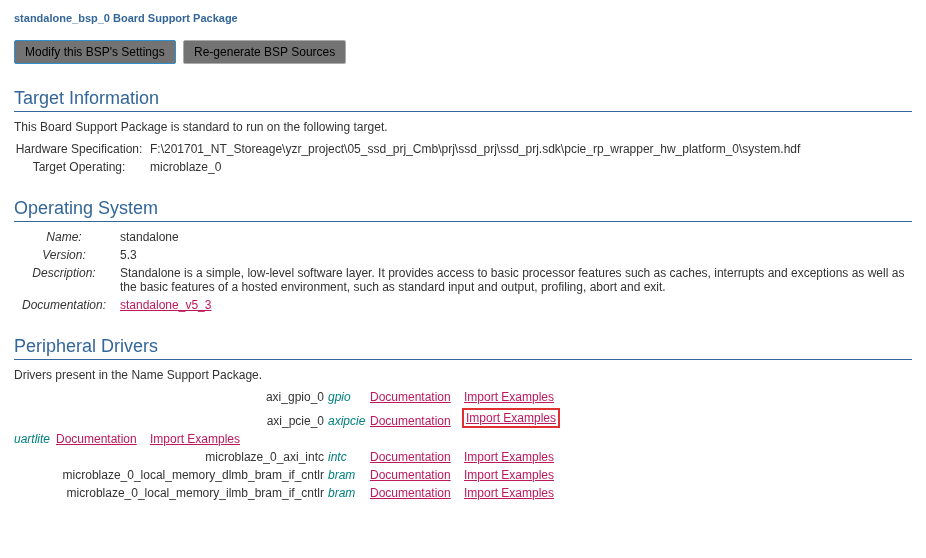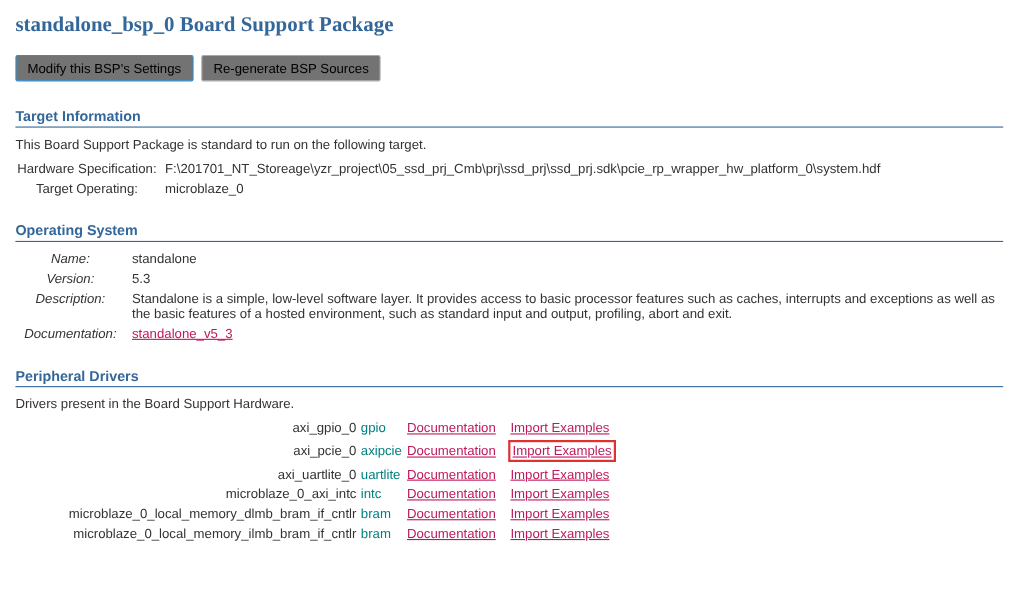--- a/index.html
+++ b/index.html
@@ -12,11 +12,10 @@
     width: 926px;
   }
   .page-title {
-    font-size: 19px;
+    font-size: 11px;
     font-weight: bold;
     color: #336699;
     padding: 12px 14px 8px 14px;
-    font-family: Liberation Serif, serif;
   }
   .toolbar {
     padding: 8px 14px 24px 14px;

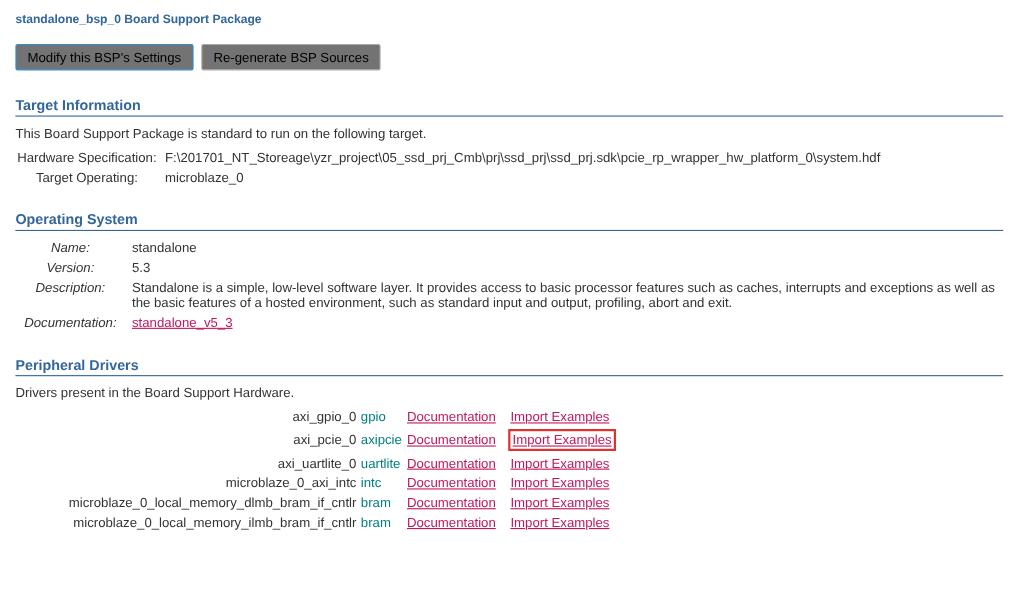--- a/index.html
+++ b/index.html
@@ -34,8 +34,8 @@
     margin-right: 4px;
   }
   .section-header {
-    font-size: 13px;
-    font-weight: bold;
+    font-size: 18px;
+    font-weight: normal;
     color: #336699;
     border-bottom: 1px solid #336699;
     margin: 0 14px 8px 14px;

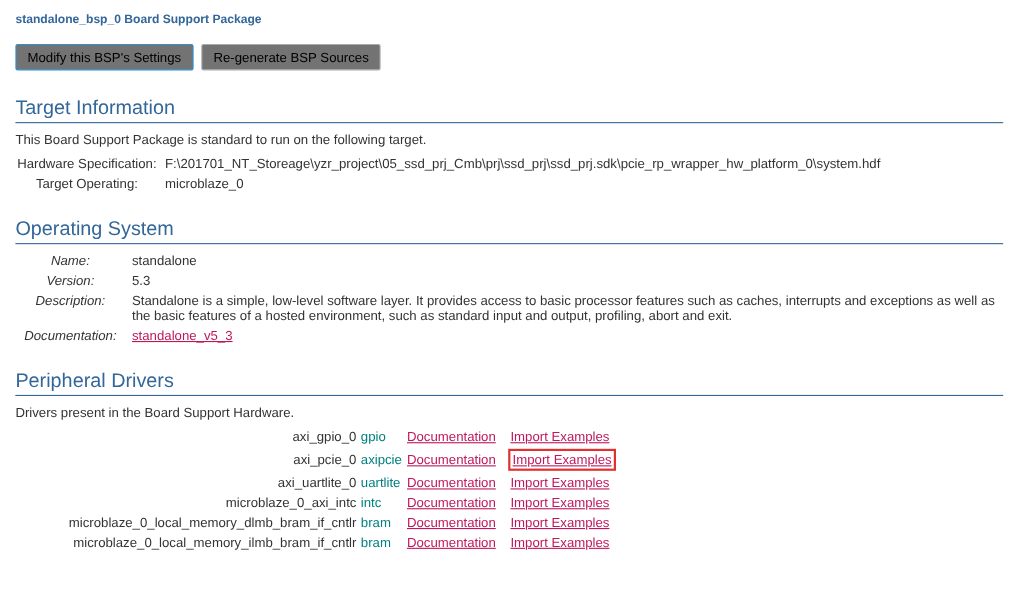--- a/index.html
+++ b/index.html
@@ -146,7 +146,7 @@
 
 <div class="section-header">Peripheral Drivers</div>
 <div class="section-body">
-  <p>Drivers present in the Board Support Hardware.</p>
+  <p>Drivers present in the Name Support Package.</p>
   <div id="drivers-list">
       <div class="driver-row">
         <div class="driver-name">axi_gpio_0</div>

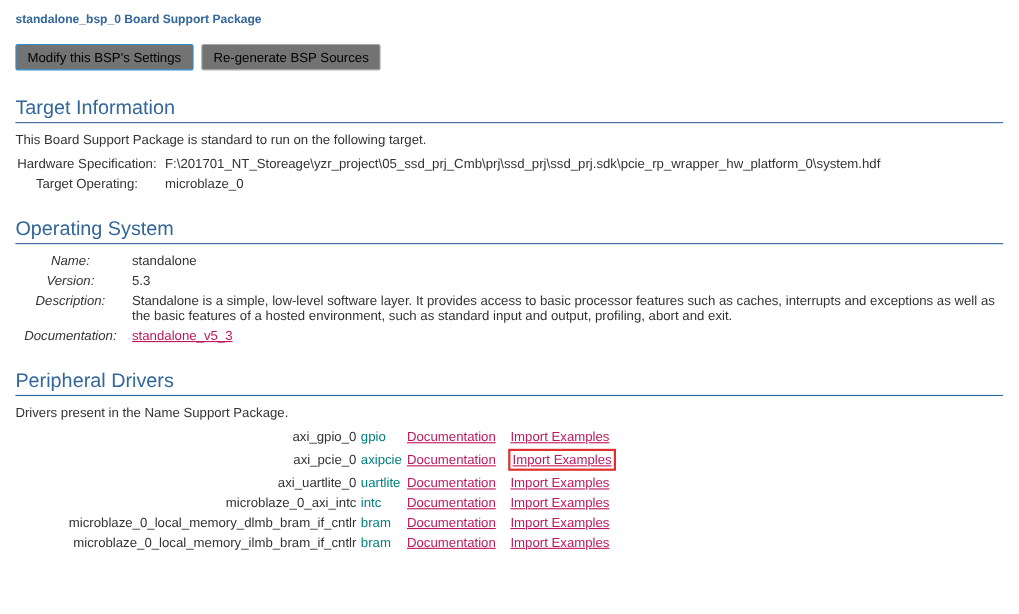--- a/index.html
+++ b/index.html
@@ -76,7 +76,7 @@
   }
   .driver-row {
     display: flex;
-    align-items: center;
+    align-items: flex-end;
     margin: 4px 0;
   }
   .driver-name {

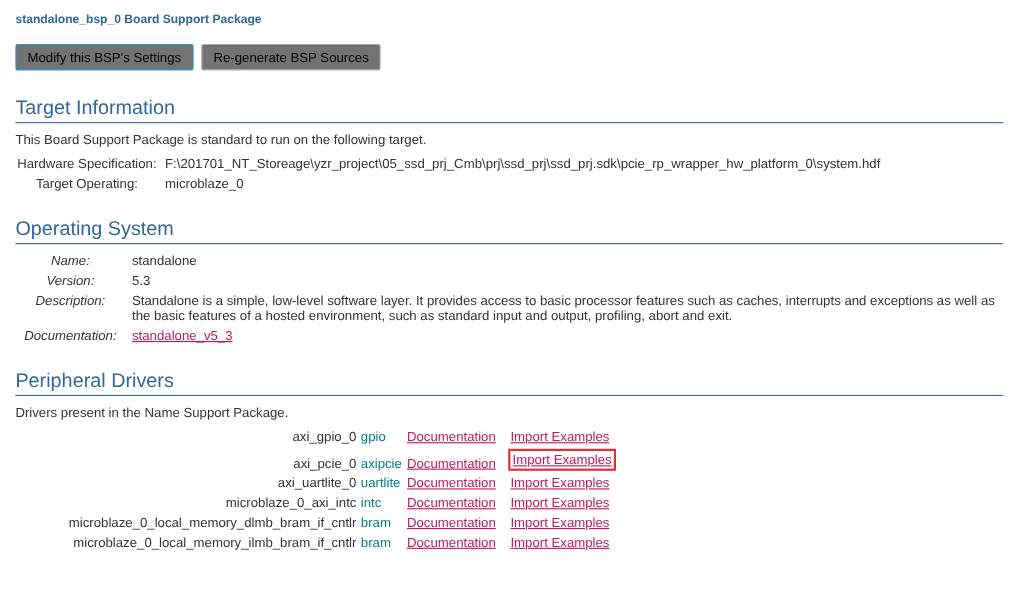--- a/index.html
+++ b/index.html
@@ -87,6 +87,7 @@
   .driver-drv {
     width: 42px;
     color: #008080;
+    font-style: italic;
   }
   .driver-doc {
     width: 92px;

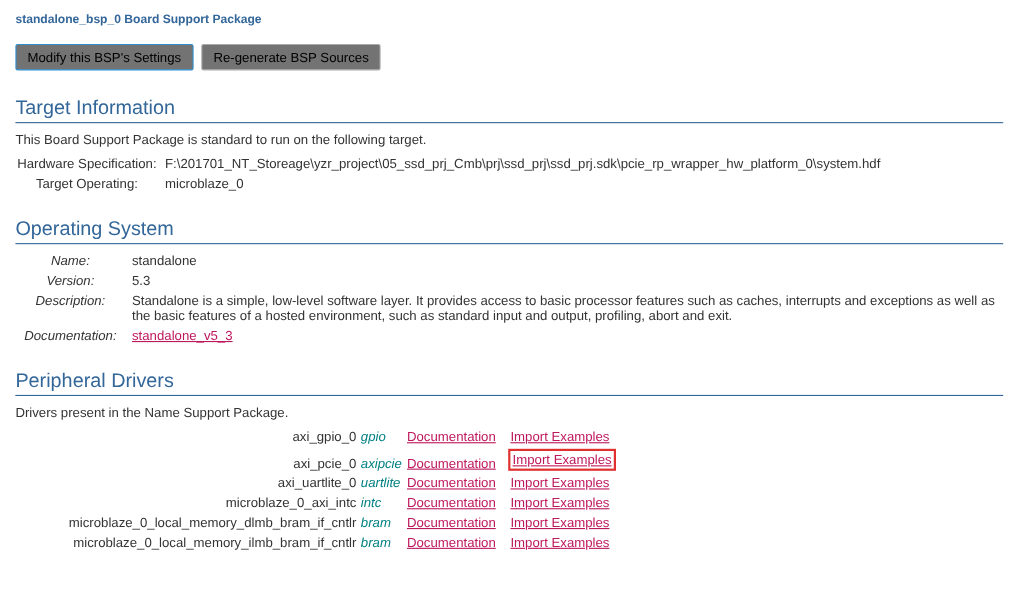--- a/index.html
+++ b/index.html
@@ -162,7 +162,6 @@
         <div class="driver-imp highlighted"><a class="link">Import Examples</a></div>
       </div>
       <div class="driver-row">
-        <div class="driver-name">axi_uartlite_0</div>
         <div class="driver-drv link-teal">uartlite</div>
         <div class="driver-doc"><a class="link">Documentation</a></div>
         <div class="driver-imp"><a class="link">Import Examples</a></div>

